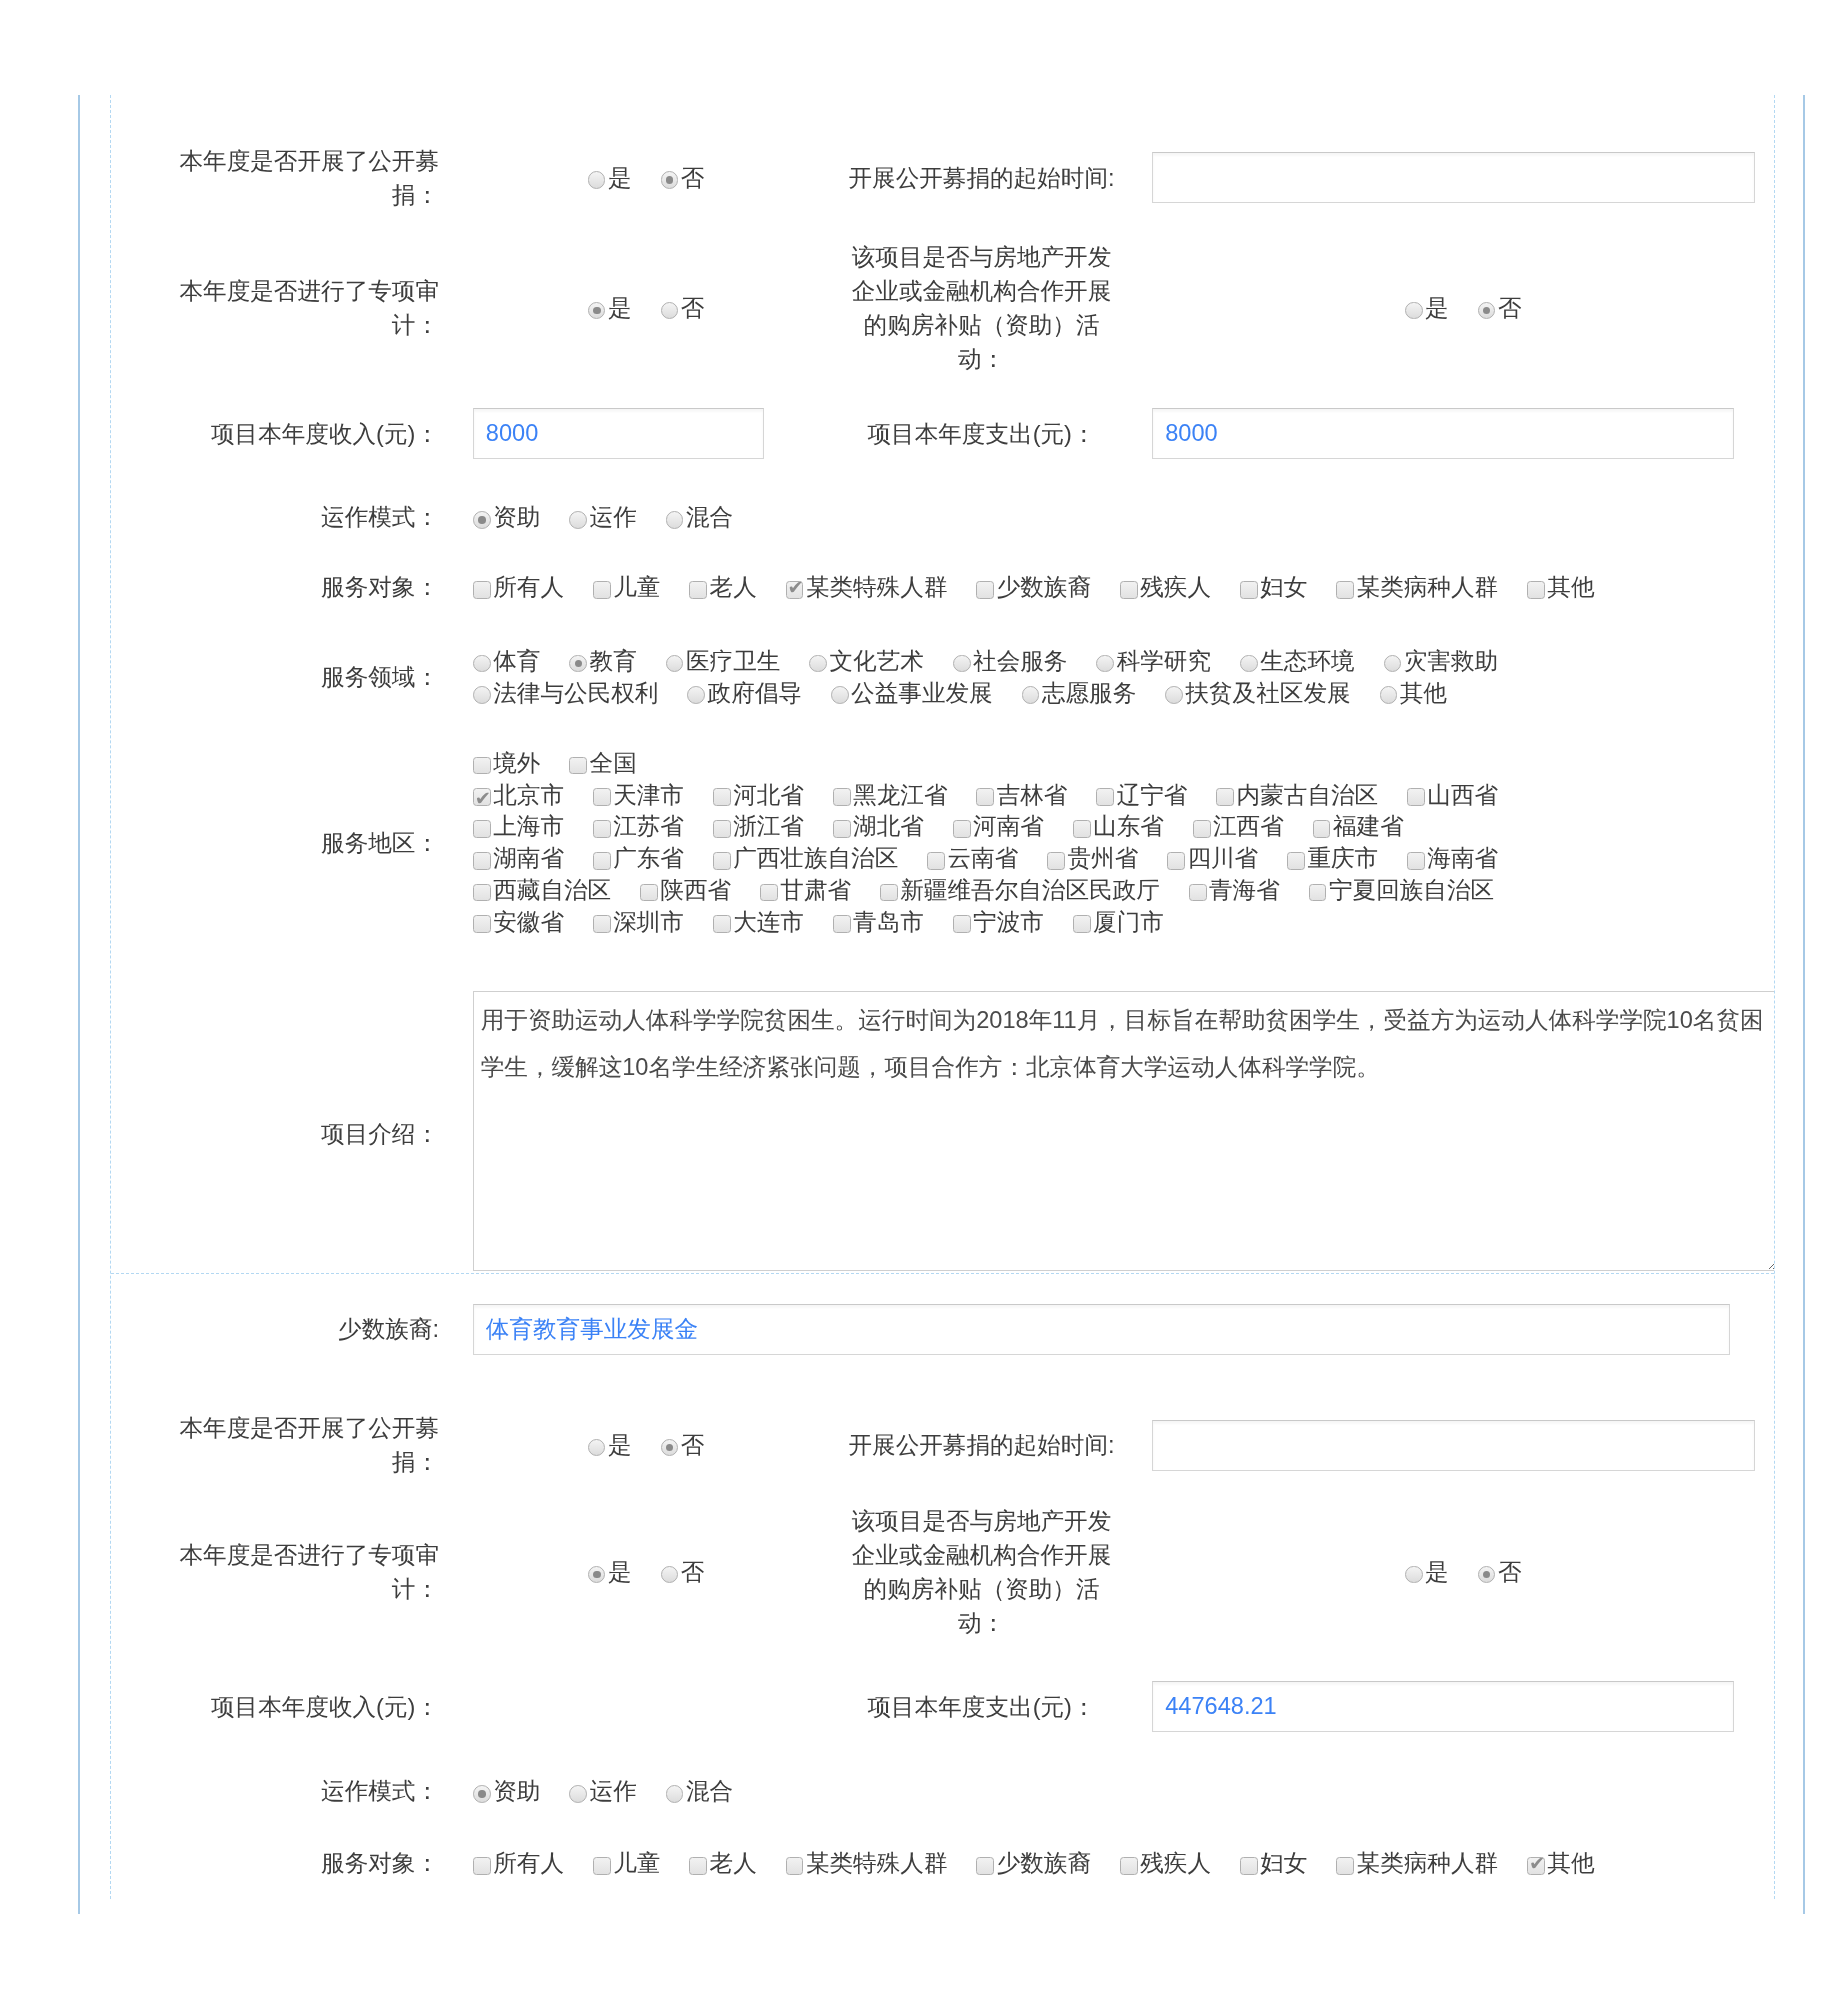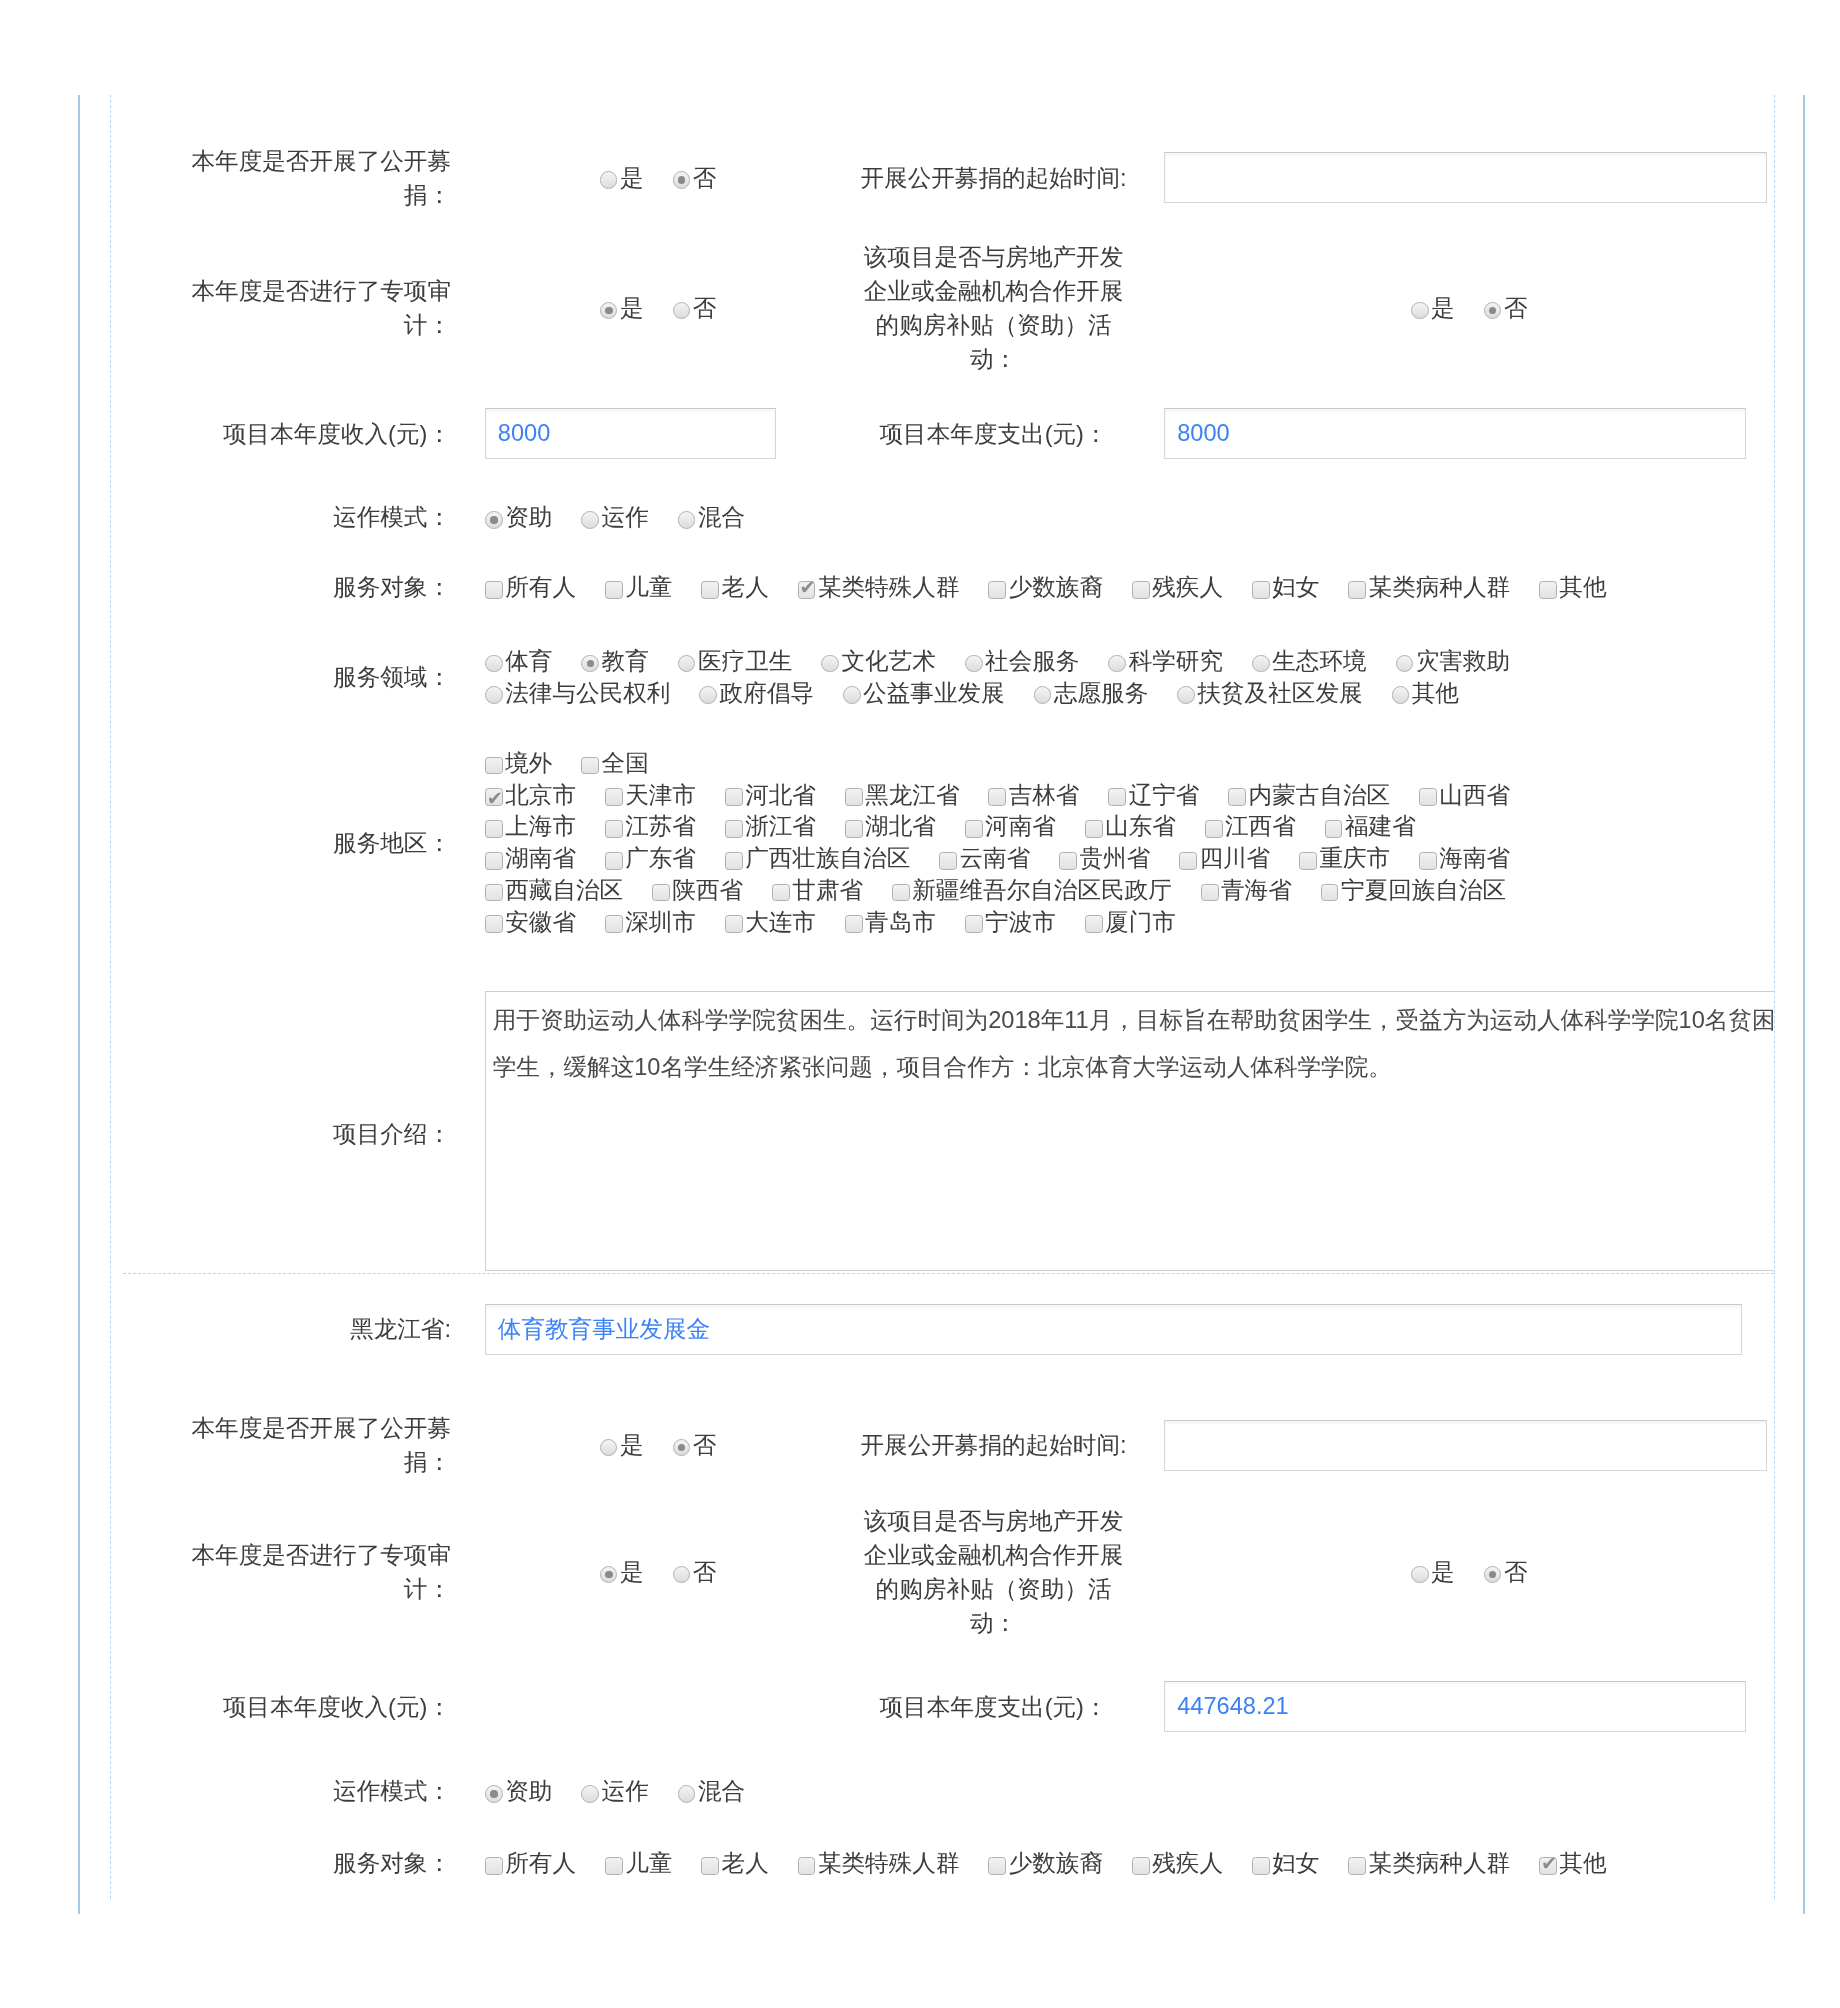--- a/index.html
+++ b/index.html
@@ -13,7 +13,7 @@
   
   .dashed-frame{position:absolute;left:110px;top:95px;width:1665px;height:1804px;
                 box-sizing:border-box;border-left:1.7px dashed #b3d8f2;border-right:1.7px dashed #b3d8f2;
-                overflow:hidden;padding-left:12px;}
+                overflow:hidden;}
   .form-section{box-sizing:border-box;}
   .sec1{height:1178px;padding-top:32px;}
   .sec2{border-top:1.7px dashed #b3d8f2;padding-top:29.5px;padding-bottom:57px;}

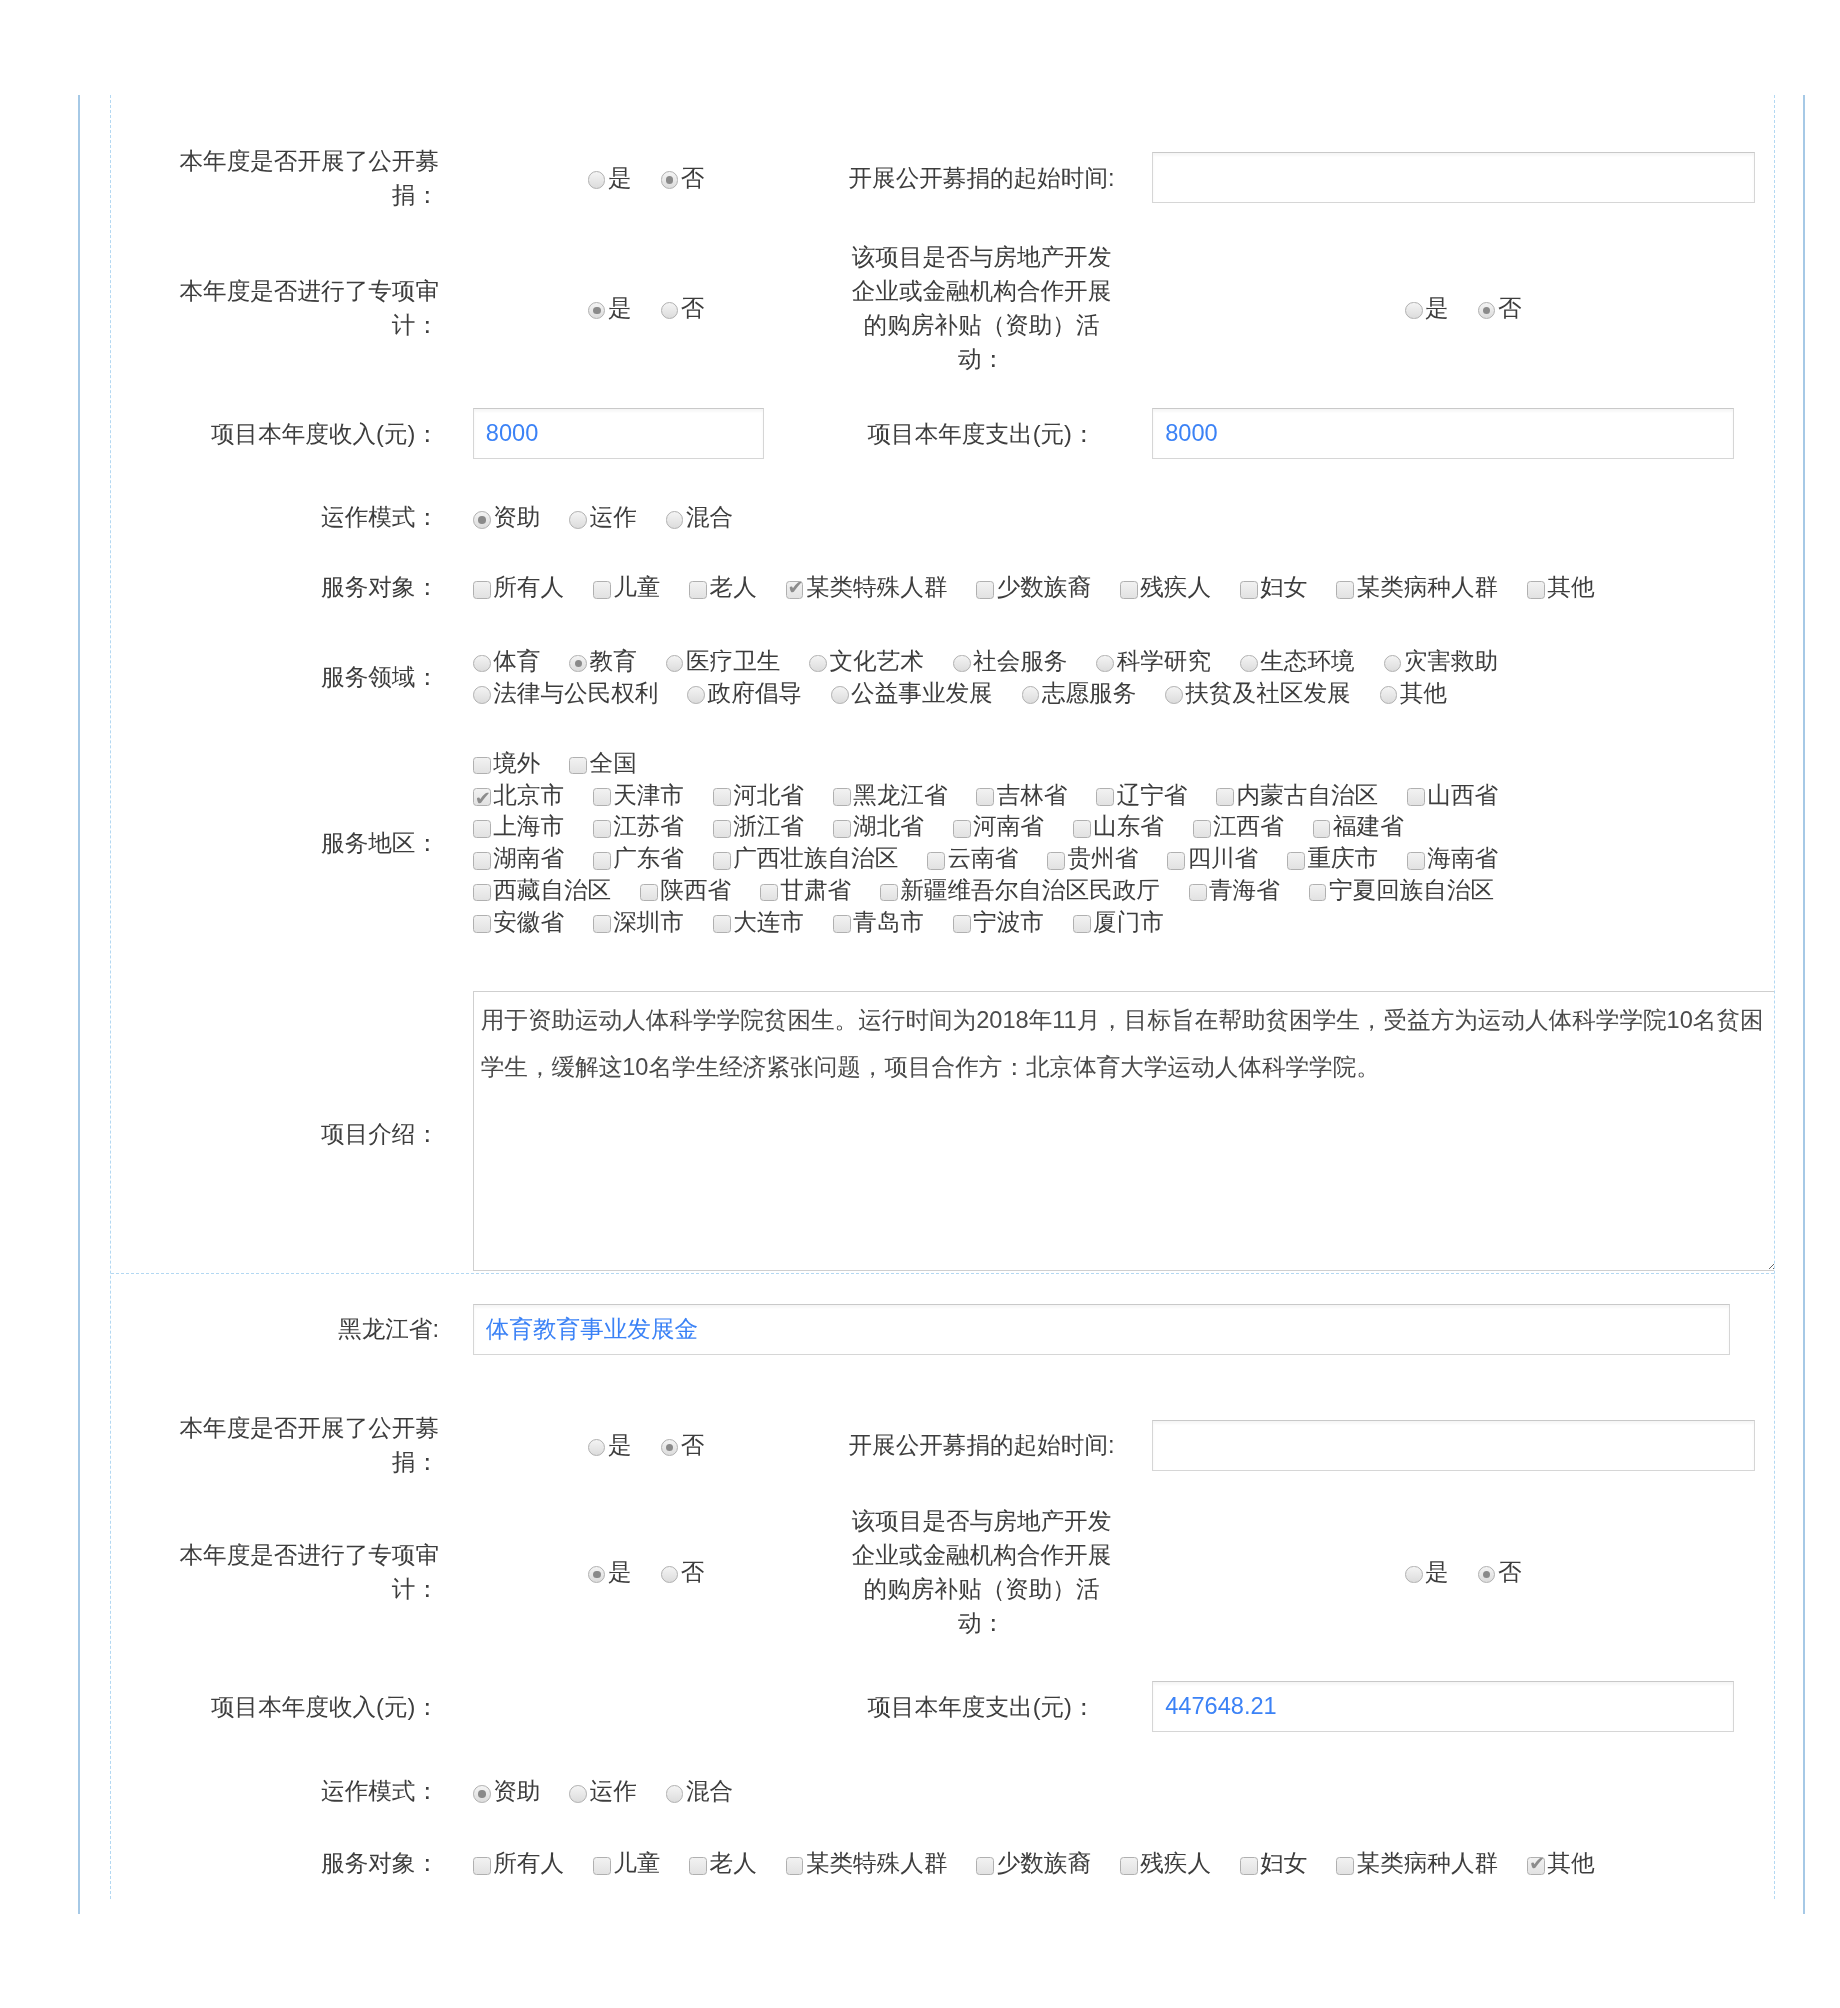--- a/index.html
+++ b/index.html
@@ -173,7 +173,7 @@
 
       <div class="row rowName">
         <div class="lbl">
-          <span class="inner">黑龙江省:</span>
+          <span class="inner">少数族裔:</span>
         </div>
         <div class="span-right">
           <input class="txt w-name" type="text" value="体育教育事业发展金" style="">

